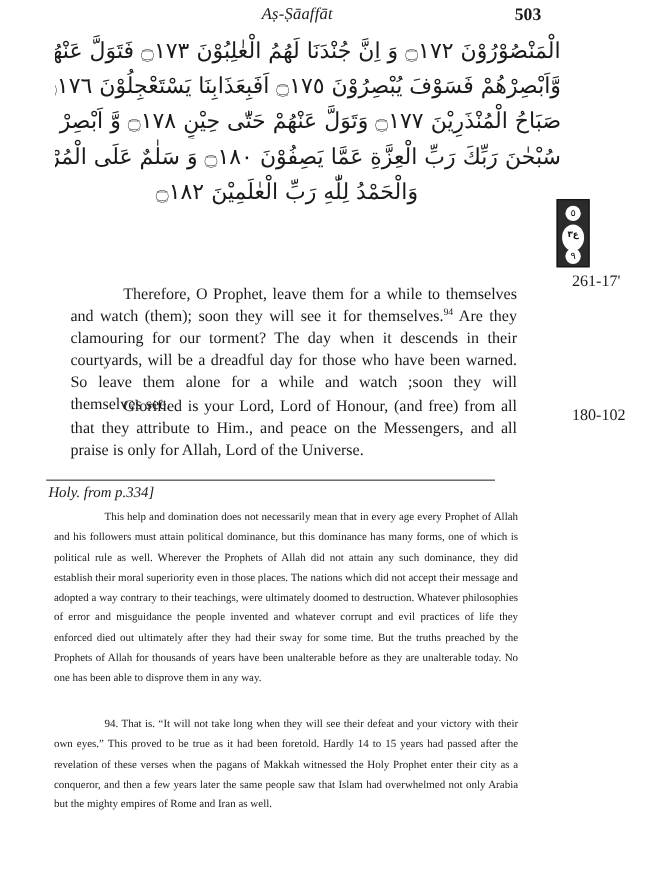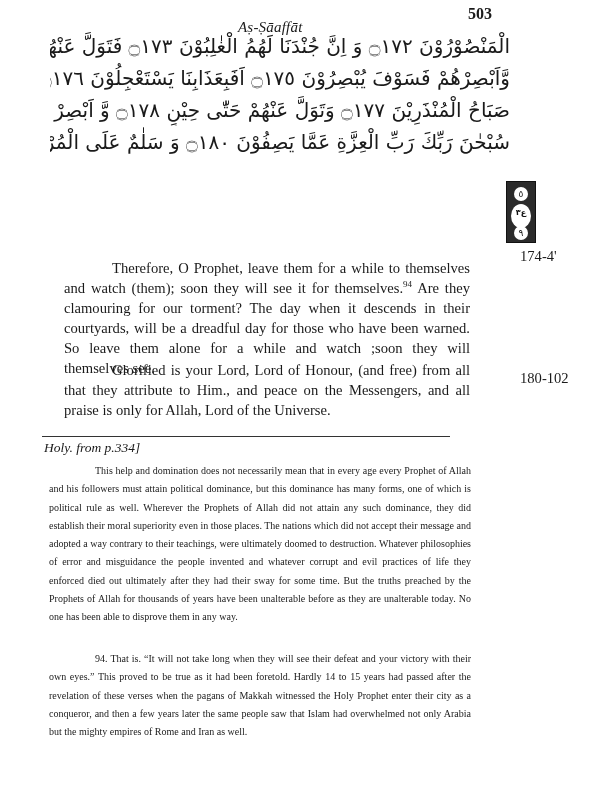--- a/index.html
+++ b/index.html
@@ -25,7 +25,7 @@
     .surah-name {
       position: absolute;
       left: 238px;
-      top: 17px;
+      top: 3px;
       font-style: italic;
       font-size: 15px;
       letter-spacing: 0.2px;

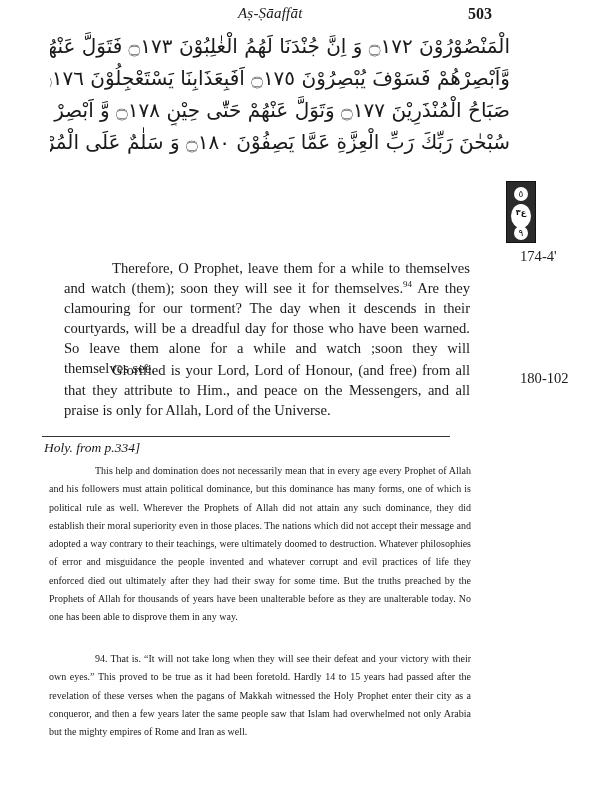--- a/index.html
+++ b/index.html
@@ -153,6 +153,7 @@
   <div class="arabic-line">وَّاَبْصِرْهُمْ فَسَوْفَ يُبْصِرُوْنَ ۝١٧٥ اَفَبِعَذَابِنَا يَسْتَعْجِلُوْنَ ۝١٧٦ فَاِذَا نَزَلَ بِسَاحَتِهِمْ فَسَآءَ</div>
   <div class="arabic-line">صَبَاحُ الْمُنْذَرِيْنَ ۝١٧٧ وَتَوَلَّ عَنْهُمْ حَتّٰى حِيْنٍ ۝١٧٨ وَّ اَبْصِرْ فَسَوْفَ يُبْصِرُوْنَ ۝١٧٩</div>
   <div class="arabic-line">سُبْحٰنَ رَبِّكَ رَبِّ الْعِزَّةِ عَمَّا يَصِفُوْنَ ۝١٨٠ وَ سَلٰمٌ عَلَى الْمُرْسَلِيْنَ ۝١٨١</div>
+  <div class="arabic-line last">وَالْحَمْدُ لِلّٰهِ رَبِّ الْعٰلَمِيْنَ ۝١٨٢</div>
 </section>
 
 <div class="ruku-marker">

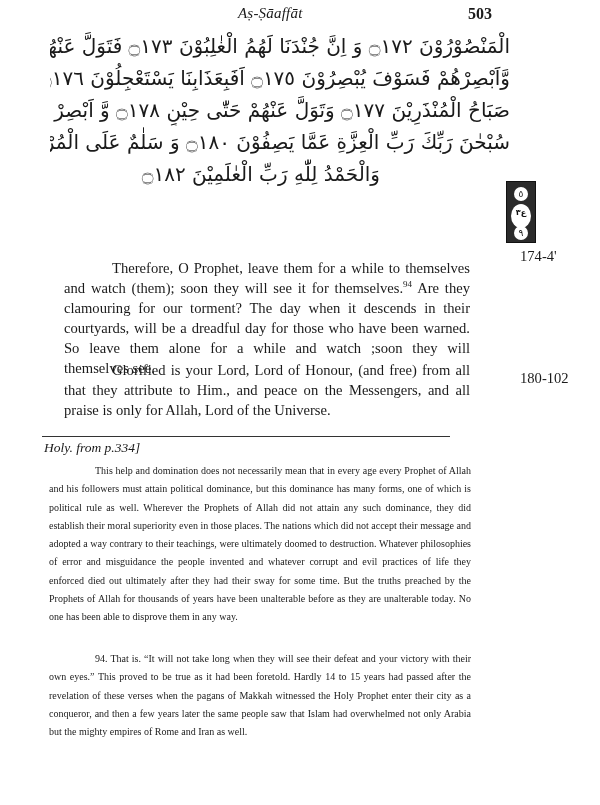--- a/index.html
+++ b/index.html
@@ -165,7 +165,7 @@
 <section class="translation t1">
   <p><span>Therefore, O Prophet, leave them for a while to themselves and watch (them); soon they will see it for themselves.</span><sup>94</sup><span> Are they clamouring for our torment? The day when it descends in their courtyards, will be a dreadful day for those who have been warned. So leave them alone for a while and watch ;soon they will themselves see.</span></p>
 </section>
-<div class="verse-range vr1">174-4'</div>
+<div class="verse-range vr1">261-17'</div>
 
 <section class="translation t2">
   <p>Glorified is your Lord, Lord of Honour, (and free) from all that they attribute to Him., and peace on the Messengers, and all praise is only for Allah, Lord of the Universe.</p>

